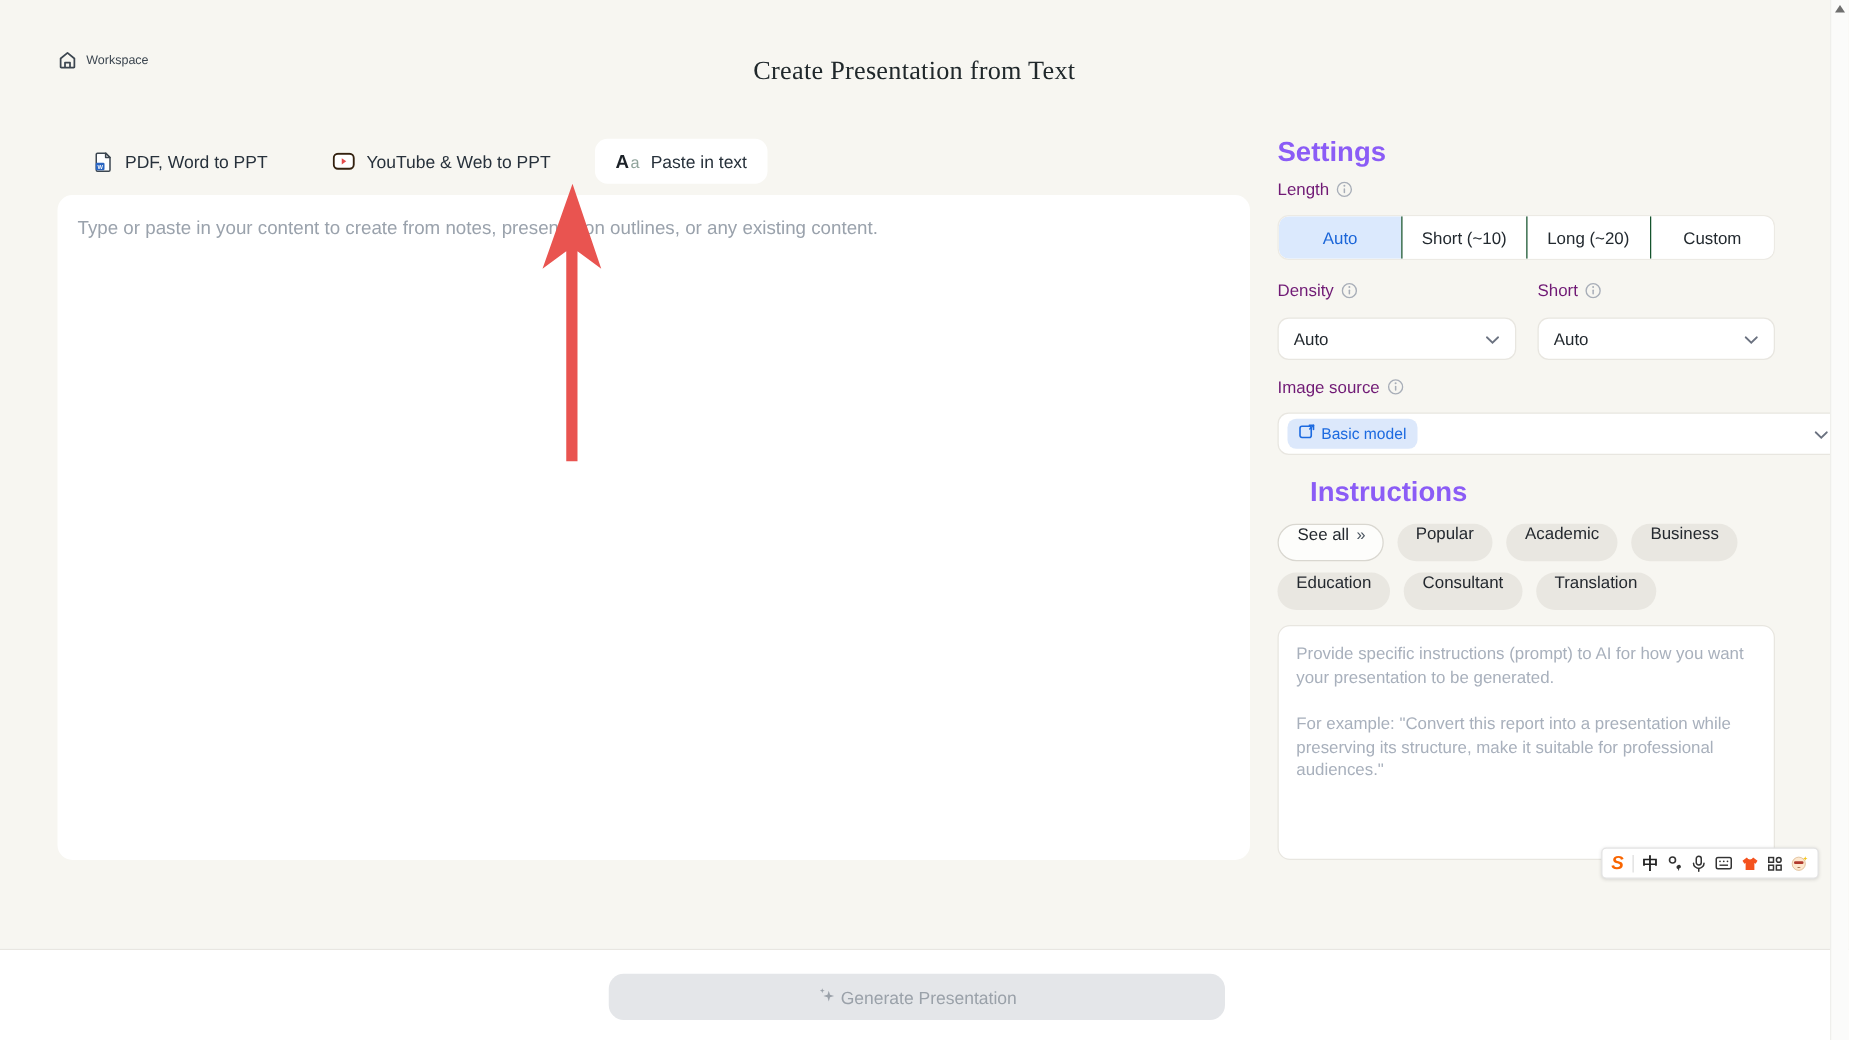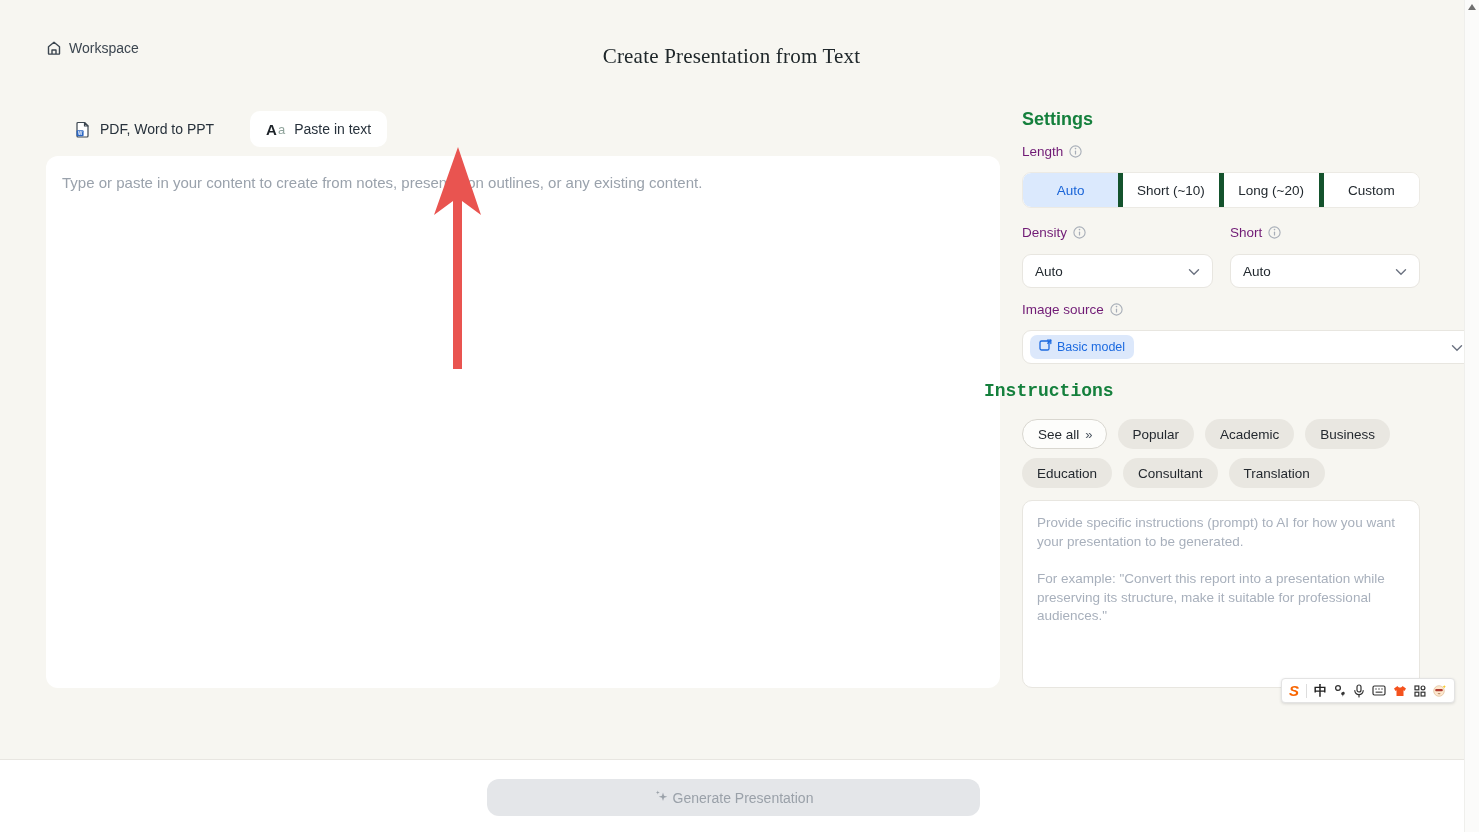--- a/index.html
+++ b/index.html
@@ -9,7 +9,7 @@
   .abs { position:absolute; }
 
   
-  .workspace { left:46px; top:40px; display:flex; align-items:center; gap:7px; font-size:14px; color:#3c4650; cursor:pointer; }
+  .workspace { left:46px; top:40px; display:flex; align-items:center; gap:7px; font-size:10px; color:#3c4650; cursor:pointer; }
   .workspace svg { display:block; }
   .page-title { left:0; right:16px; top:34px; text-align:center; font-family:"Liberation Serif", serif; font-size:21px; font-weight:500; color:#20282b; letter-spacing:.2px;margin-top:10px; }
 

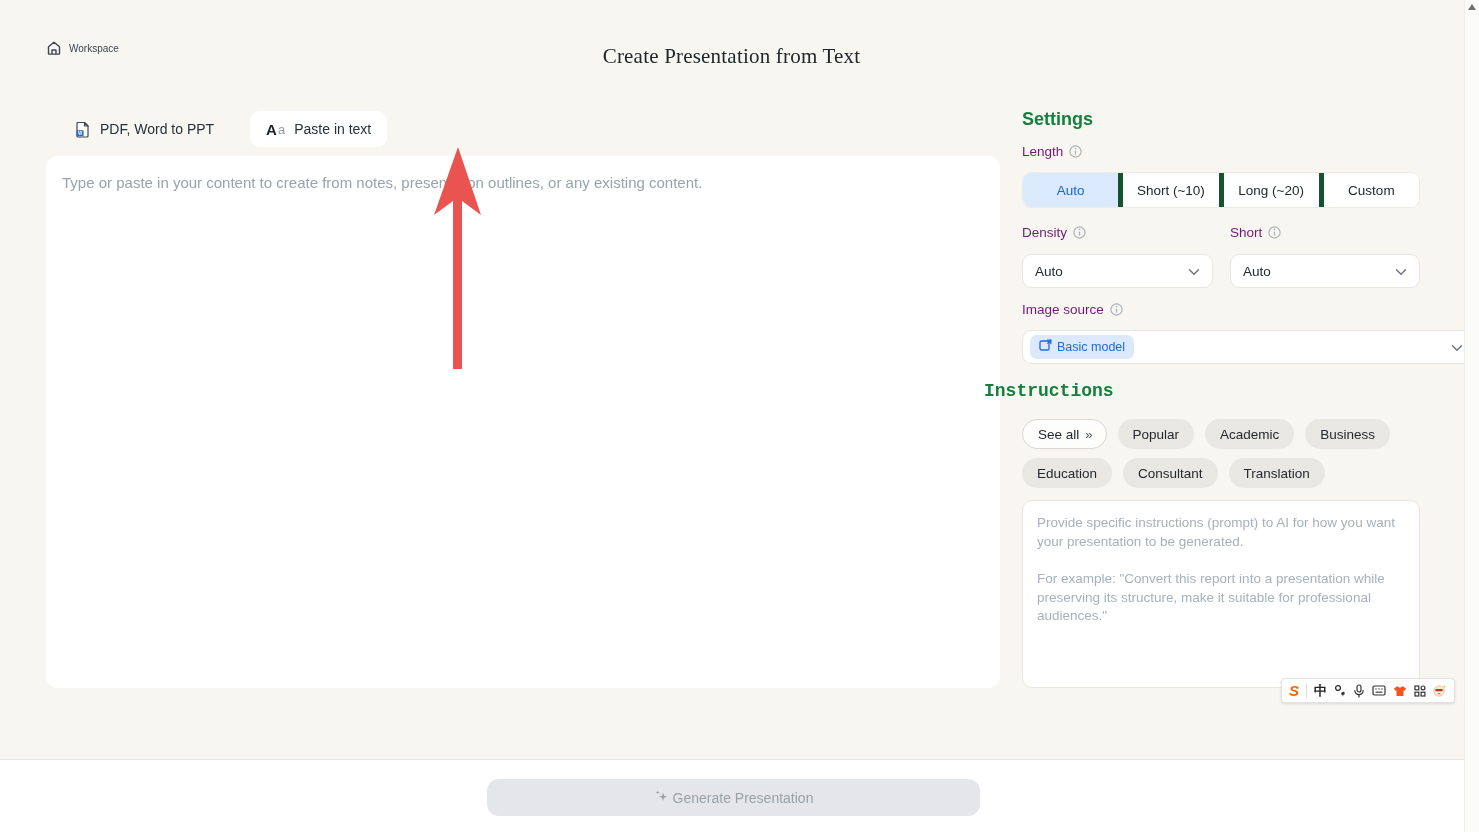--- a/index.html
+++ b/index.html
@@ -105,6 +105,15 @@
     </span>
     <span>PDF, Word to PPT</span>
   </div>
+  <div class="tab">
+    <span class="ic">
+      <svg width="18" height="14" viewBox="0 0 18 14">
+          <rect x="1" y="1" width="16" height="12" rx="3.4" fill="#fff" stroke="#33210f" stroke-width="1.5"></rect>
+          <path d="M7.4 4.5 11 7l-3.6 2.5z" fill="#e54b4b"></path>
+        </svg>
+    </span>
+    <span>YouTube &amp; Web to PPT</span>
+  </div>
   <div class="tab active">
     <span class="ic">
       <span class="aa-big">A</span>

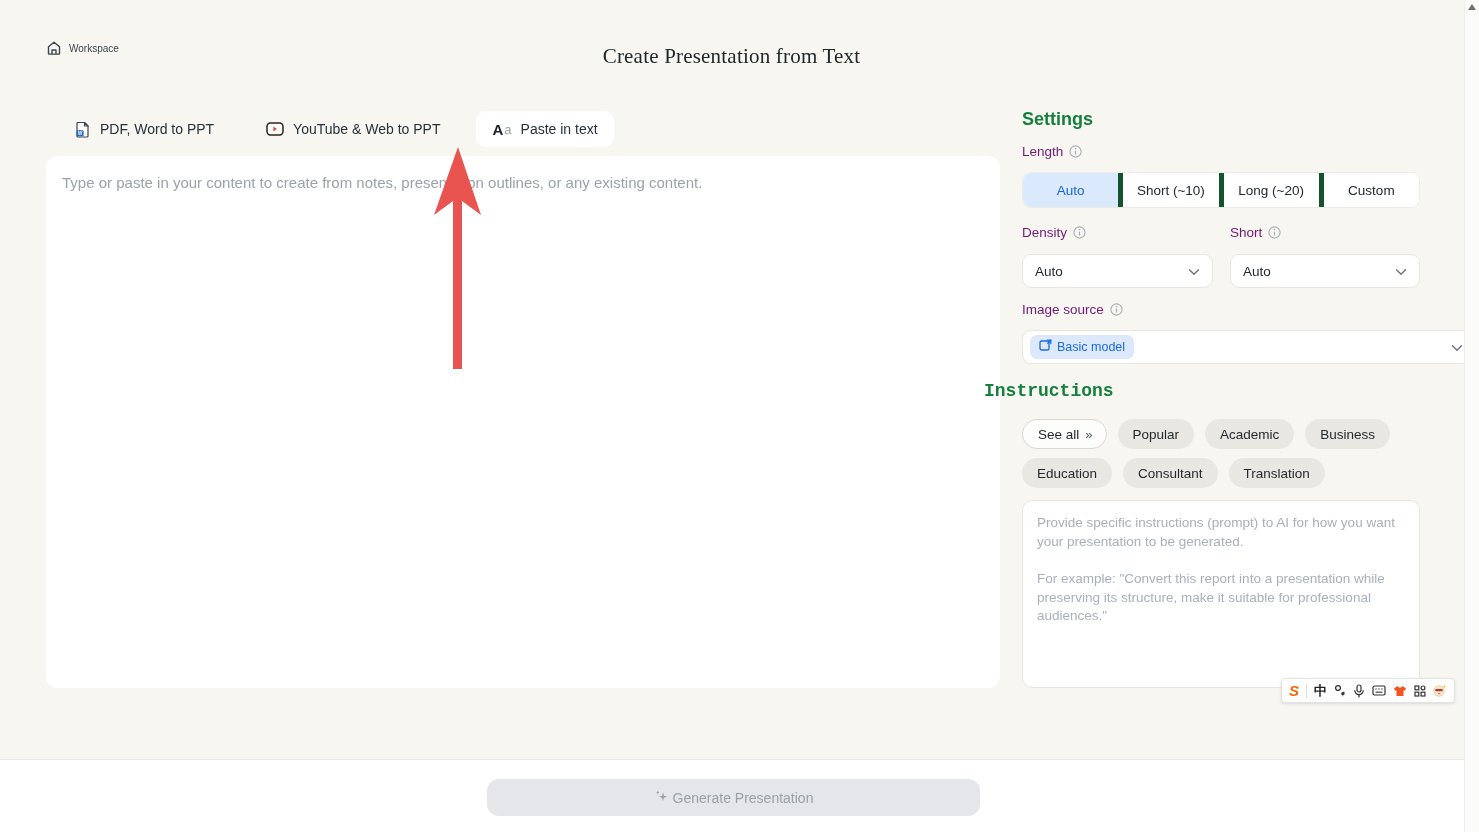--- a/index.html
+++ b/index.html
@@ -30,7 +30,7 @@
   .red-arrow { left:433px; top:147px; }
 
   
-  .sec-heading { font-size:18px; font-weight:bold; color:#15803d; }
+  .sec-heading { font-size:22px; font-weight:bold; color:#8b5cf6; }
   .h-settings { left:1022px; top:109px; }
   .h-instructions { left:984px; top:381px;font-family:Liberation Mono, monospace; }
   .field-label { display:flex; align-items:center; gap:6px; font-size:13.5px; color:#701a75; }

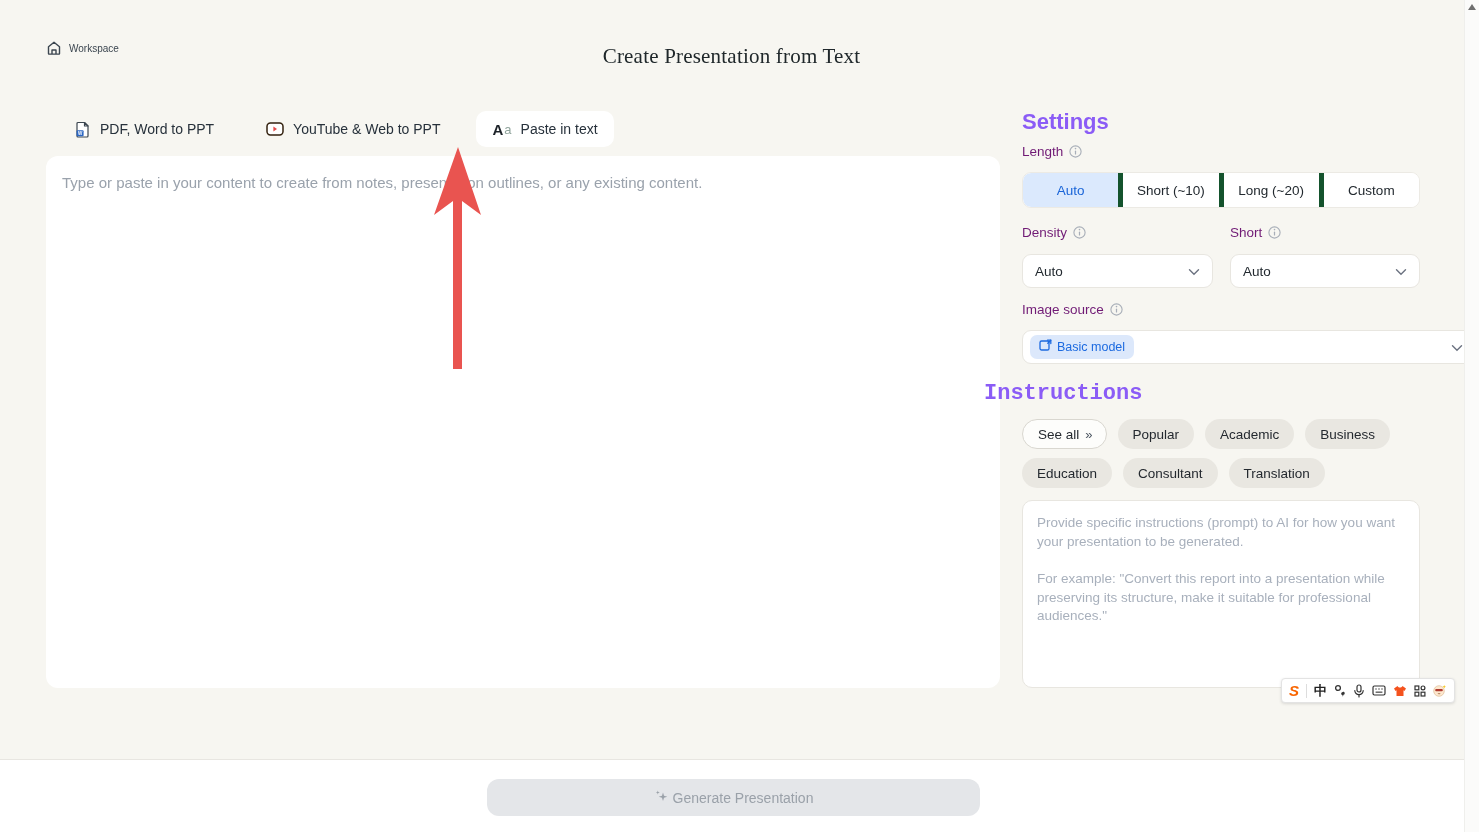--- a/index.html
+++ b/index.html
@@ -38,7 +38,7 @@
   .lab-imgsrc { left:1022px; top:302px; }
 
   .segmented { left:1022px; top:172px; width:398px; height:36px; display:flex; background:#ffffff; border-radius:9px; overflow:hidden; border:1px solid #eceae4; }
-  .seg { flex:1; display:flex; align-items:center; justify-content:center; font-size:13.5px; color:#22292f; cursor:pointer; border-left:5px solid #14532d; background:#fff; }
+  .seg { flex:1; display:flex; align-items:center; justify-content:center; font-size:13.5px; color:#22292f; cursor:pointer; border-left:1px solid #14532d; background:#fff; }
   .seg:first-child { border-left:none; }
   .seg.selected { background:#dbe9fd; color:#1a65d8; border-radius:8px 0 0 8px; }
 

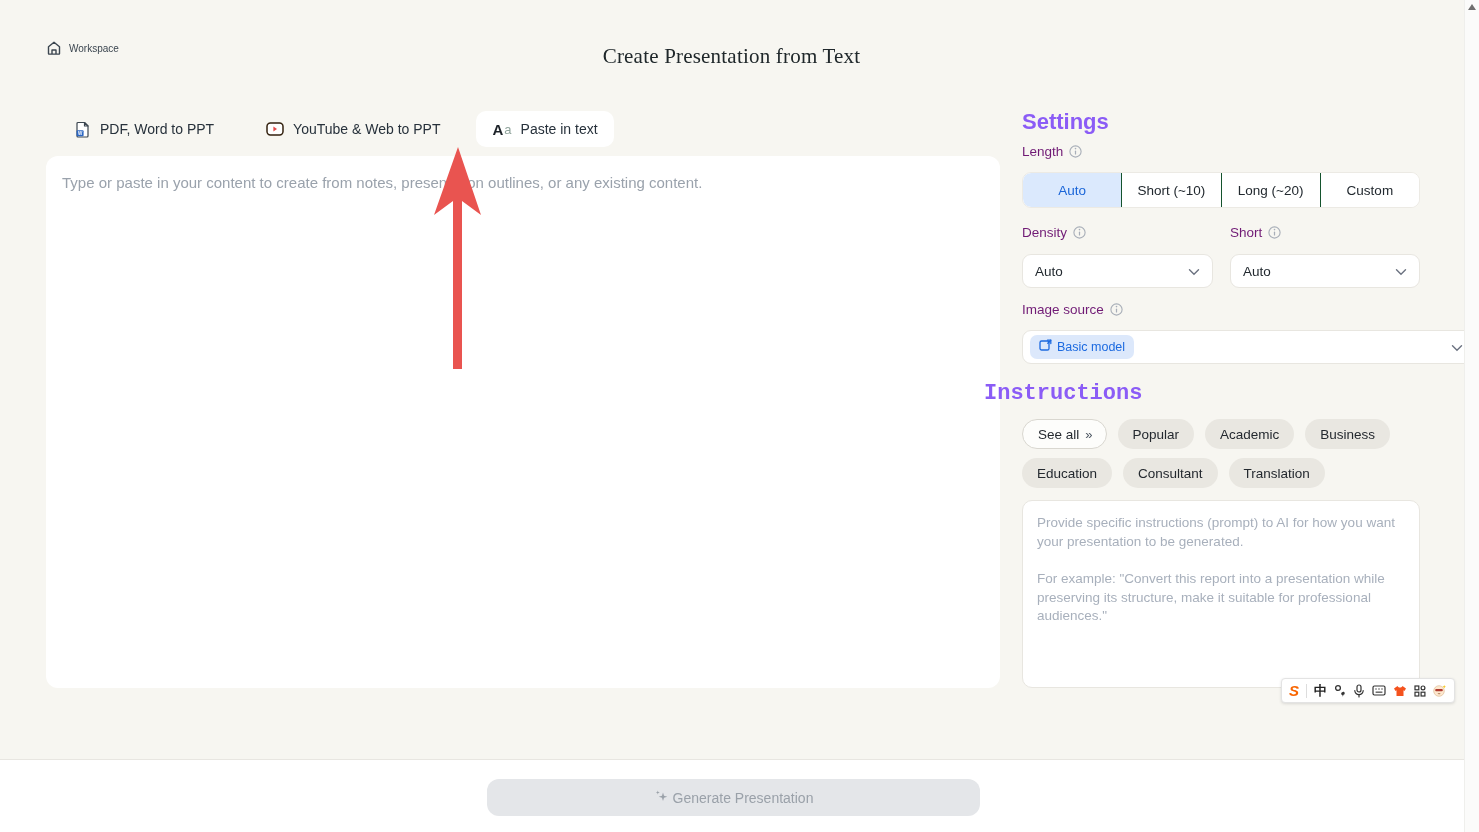--- a/index.html
+++ b/index.html
@@ -32,7 +32,7 @@
   
   .sec-heading { font-size:22px; font-weight:bold; color:#8b5cf6; }
   .h-settings { left:1022px; top:109px; }
-  .h-instructions { left:984px; top:381px;font-family:Liberation Mono, monospace; }
+  .h-instructions { left:1048px; top:381px; }
   .field-label { display:flex; align-items:center; gap:6px; font-size:13.5px; color:#701a75; }
   .lab-length { left:1022px; top:144px; }
   .lab-imgsrc { left:1022px; top:302px; }

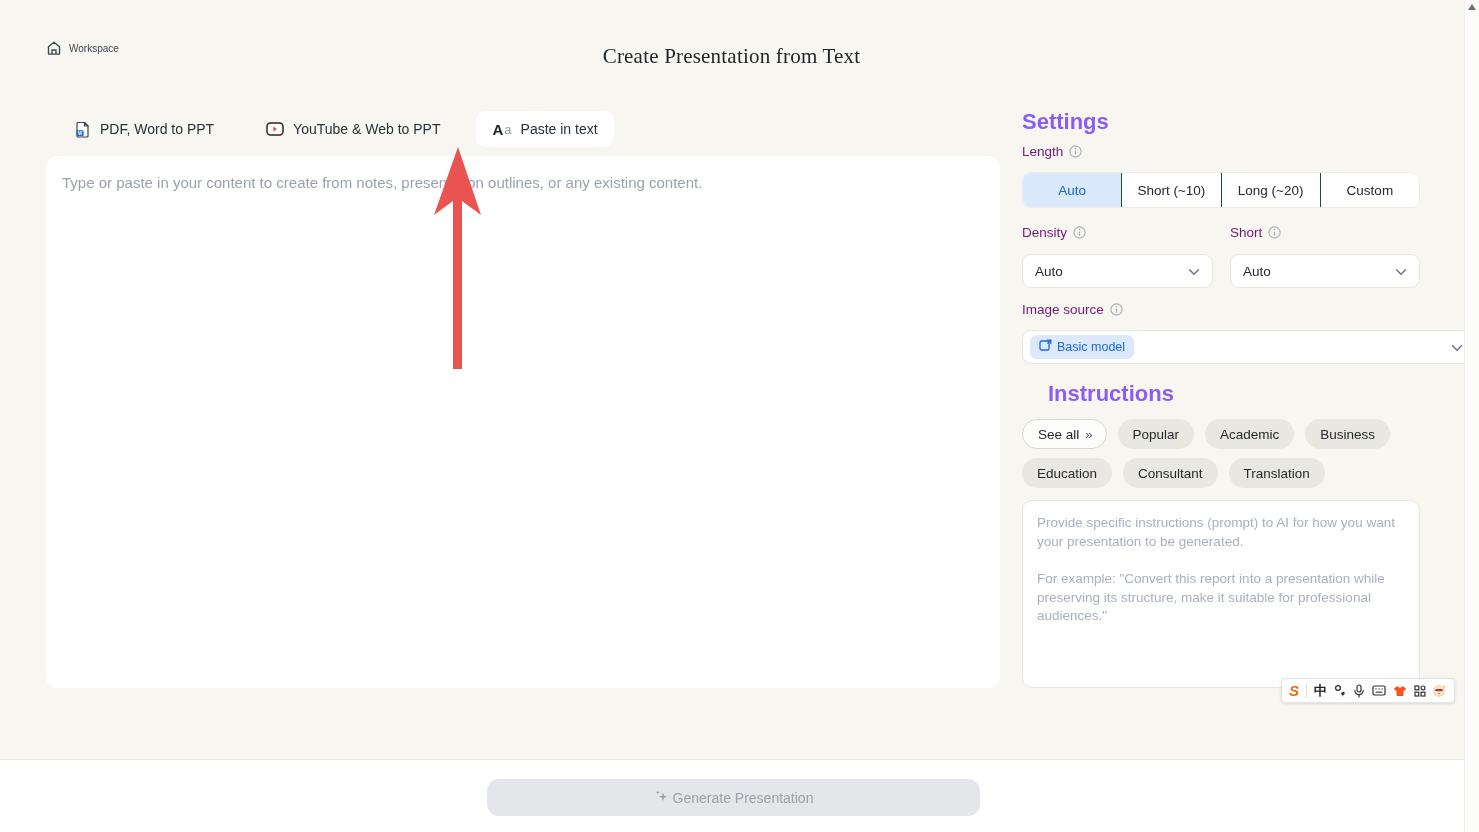--- a/index.html
+++ b/index.html
@@ -52,7 +52,7 @@
   .chips { display:flex; gap:11px; }
   .chips-r1 { left:1022px; top:419px; }
   .chips-r2 { left:1022px; top:458px; }
-  .chip { height:30px; display:flex; align-items:center; gap:6px; padding:0 15px; border-radius:15px; background:#e9e7e1; font-size:13.5px; color:#24292f; cursor:pointer; white-space:nowrap; }
+  .chip { height:30px; display:flex; align-items:flex-start; gap:6px; padding:0 15px; border-radius:15px; background:#e9e7e1; font-size:13.5px; color:#24292f; cursor:pointer; white-space:nowrap; }
   .chip.outline { background:#fdfdfb; border:1px solid #d9d7d0; }
   .chip .chev { font-size:13px; color:#4b5560; letter-spacing:-2px; }
 

